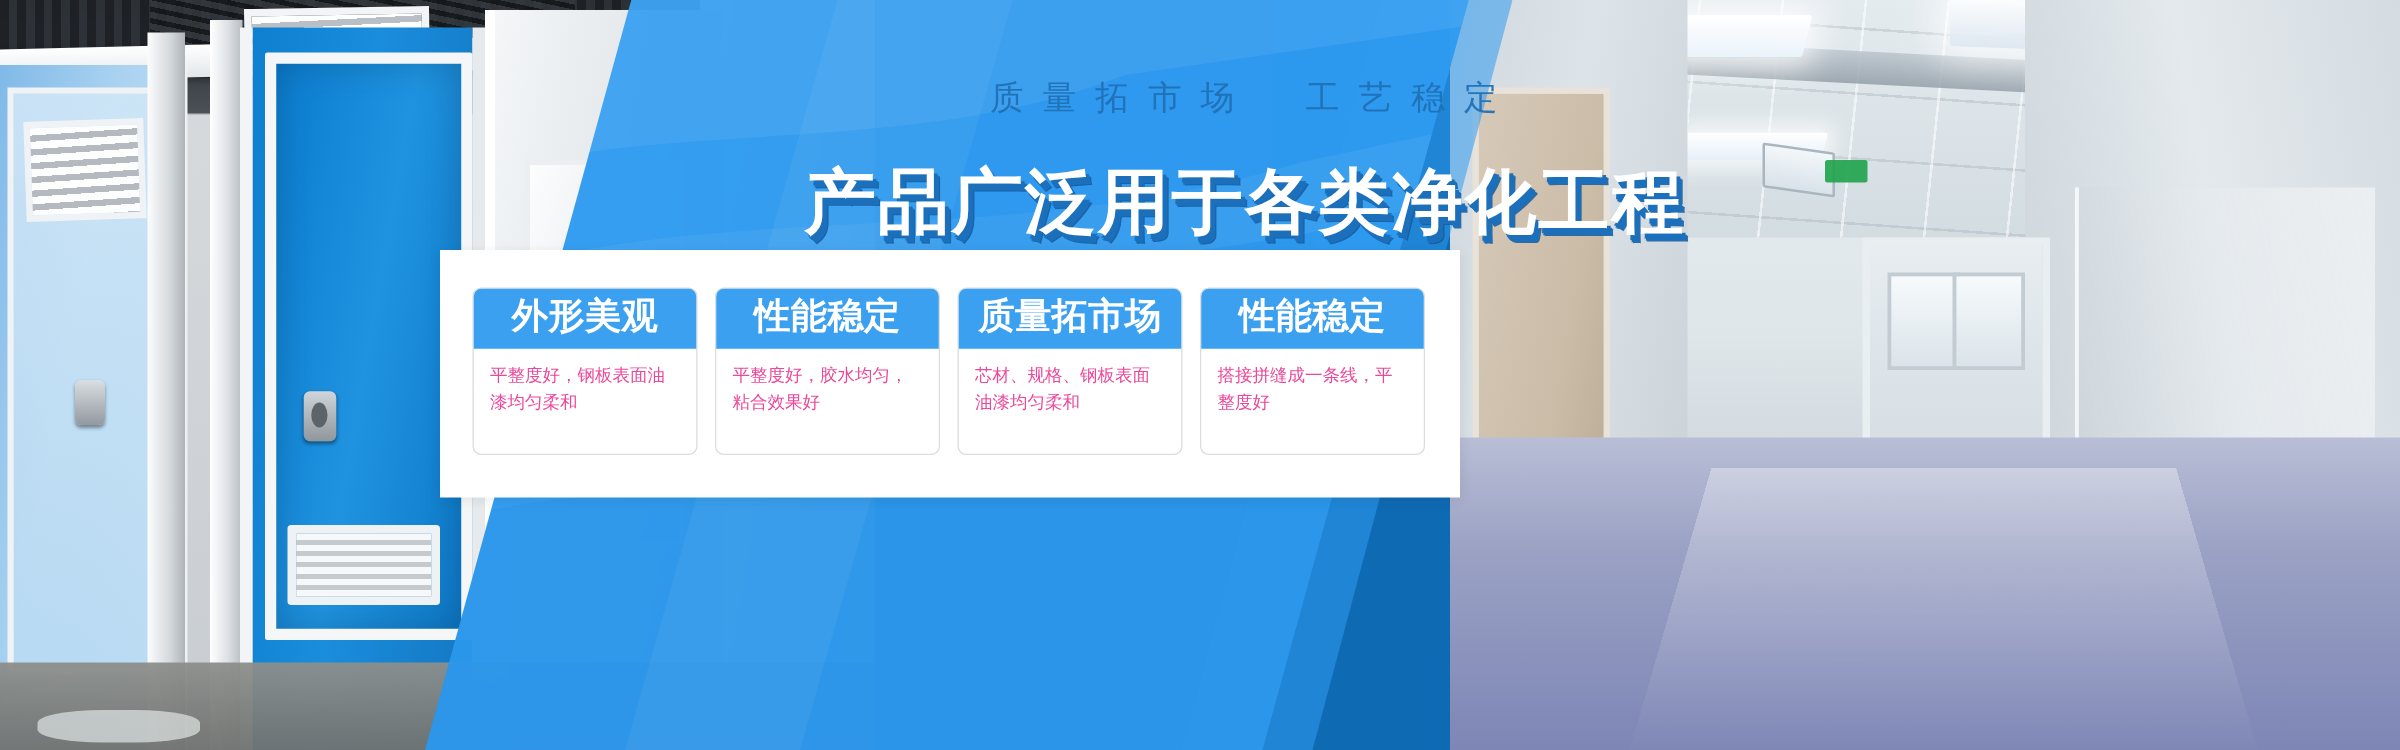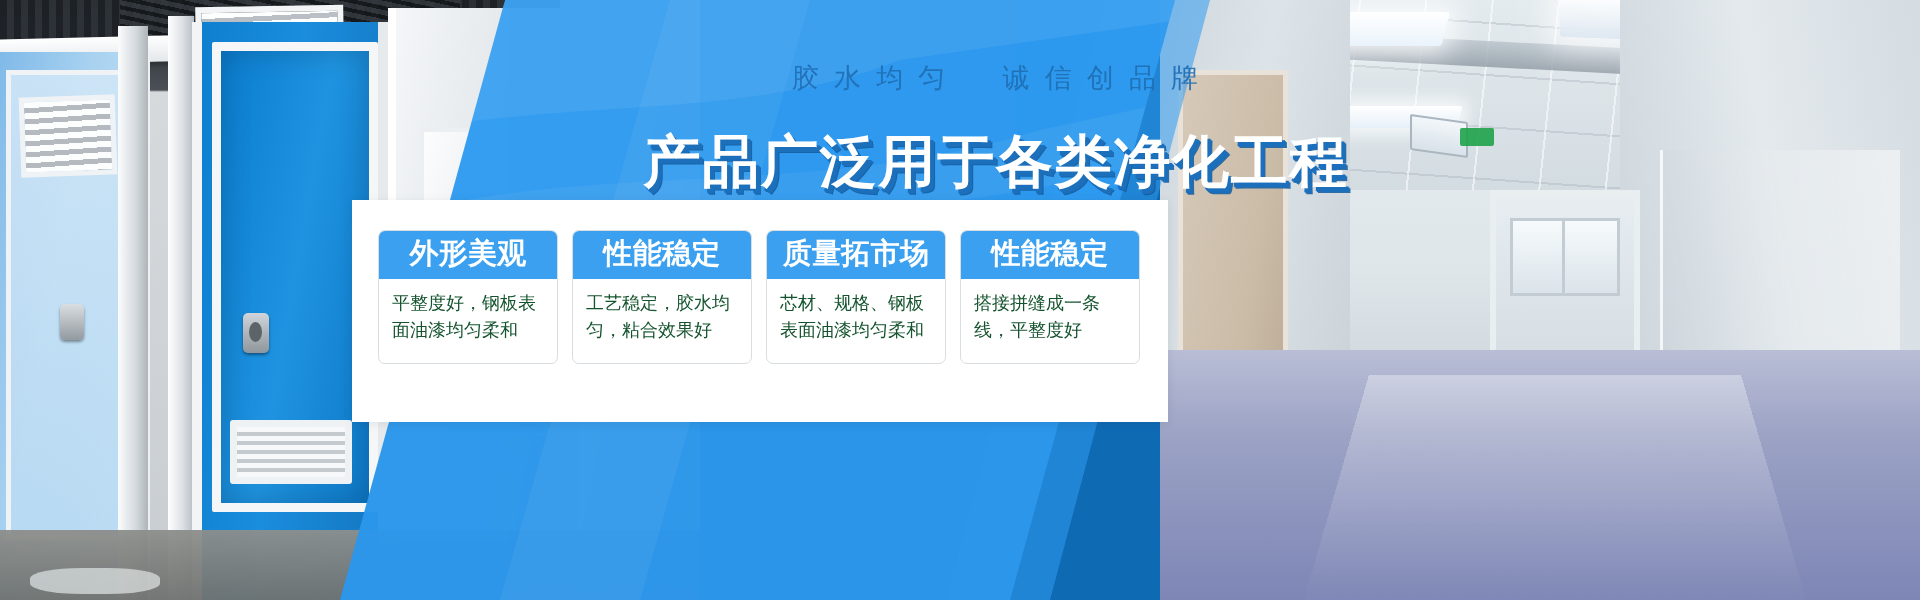--- a/index.html
+++ b/index.html
@@ -332,7 +332,7 @@
   </div>
 
   <div class="text-wrap">
-    <div class="subtitle">胶水均匀　诚信创品牌</div>
+    <div class="subtitle">质量拓市场　工艺稳定</div>
     <div class="headline">产品广泛用于各类净化工程</div>
   </div>
 

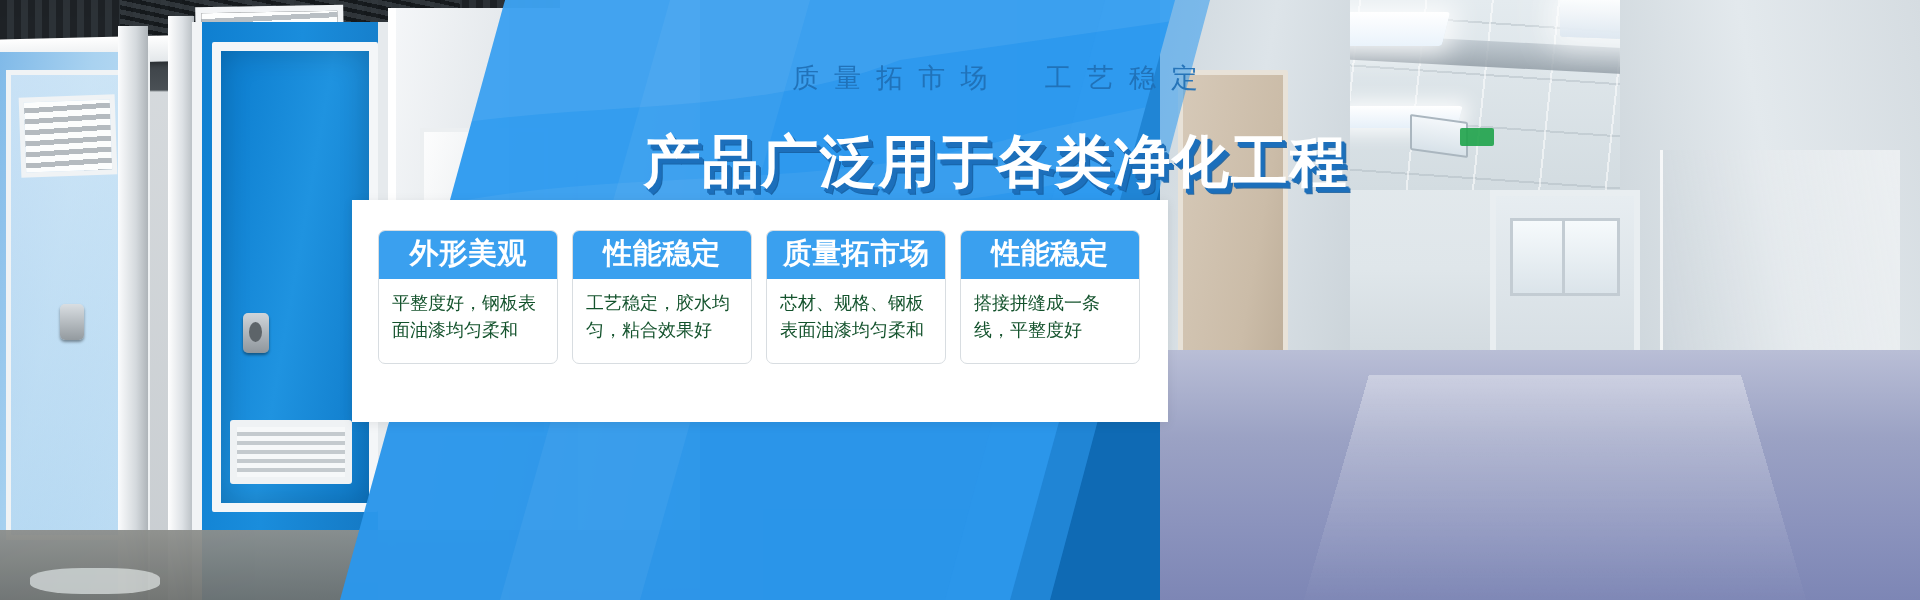--- a/index.html
+++ b/index.html
@@ -251,7 +251,7 @@
 
   
   .cards-panel{
-    position:absolute; left:352px; top:200px; width:816px; height:222px;
+    position:absolute; left:352px; top:200px; width:816px; height:198px;
     background:#ffffff;
     display:flex; align-items:flex-start; gap:14px;
     padding:30px 26px 44px 26px;

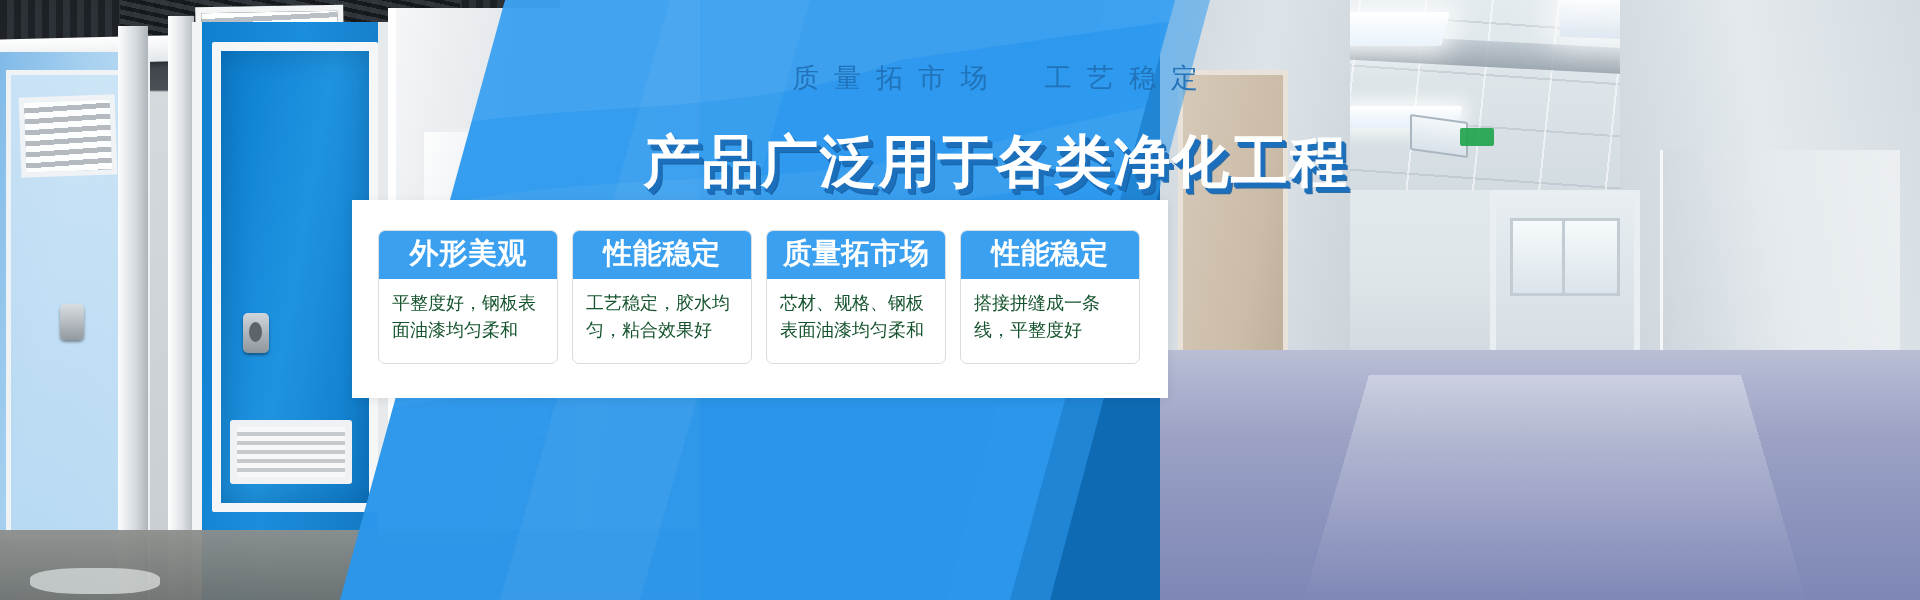--- a/index.html
+++ b/index.html
@@ -271,7 +271,7 @@
     line-height:1.15;
   }
   .card-body{
-    font-size:18px; color:#14532d; line-height:1.48;
+    font-size:14px; color:#ec4899; line-height:1.48;
     padding:11px 12px 14px 13px; text-align:left;
   }
 </style>

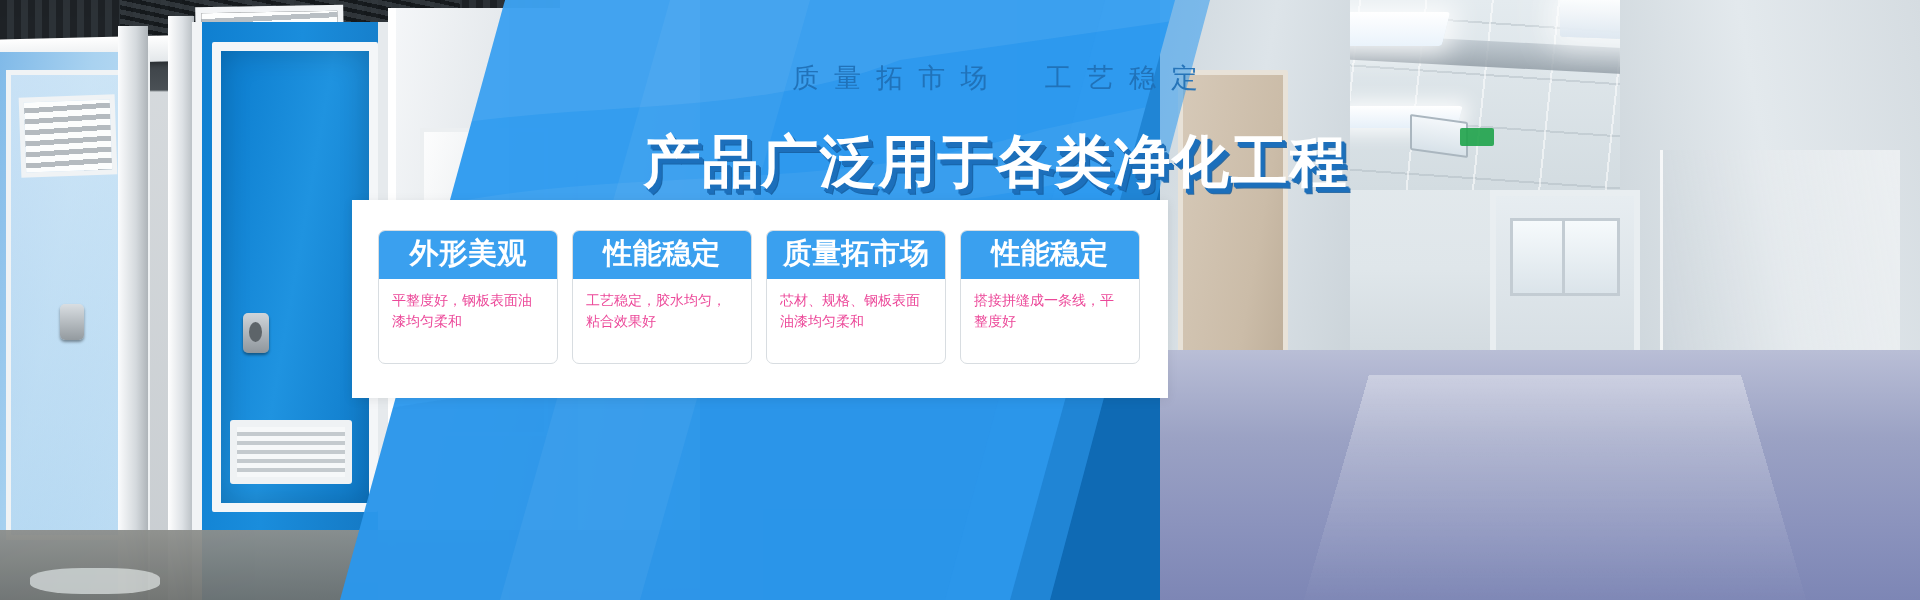--- a/index.html
+++ b/index.html
@@ -345,7 +345,7 @@
 
     <div class="card">
       <div class="card-head">性能稳定</div>
-      <div class="card-body">工艺稳定，胶水均匀，粘合效果好</div>
+      <div class="card-body">平整度好，胶水均匀，粘合效果好</div>
     </div>
 
     <div class="card">

